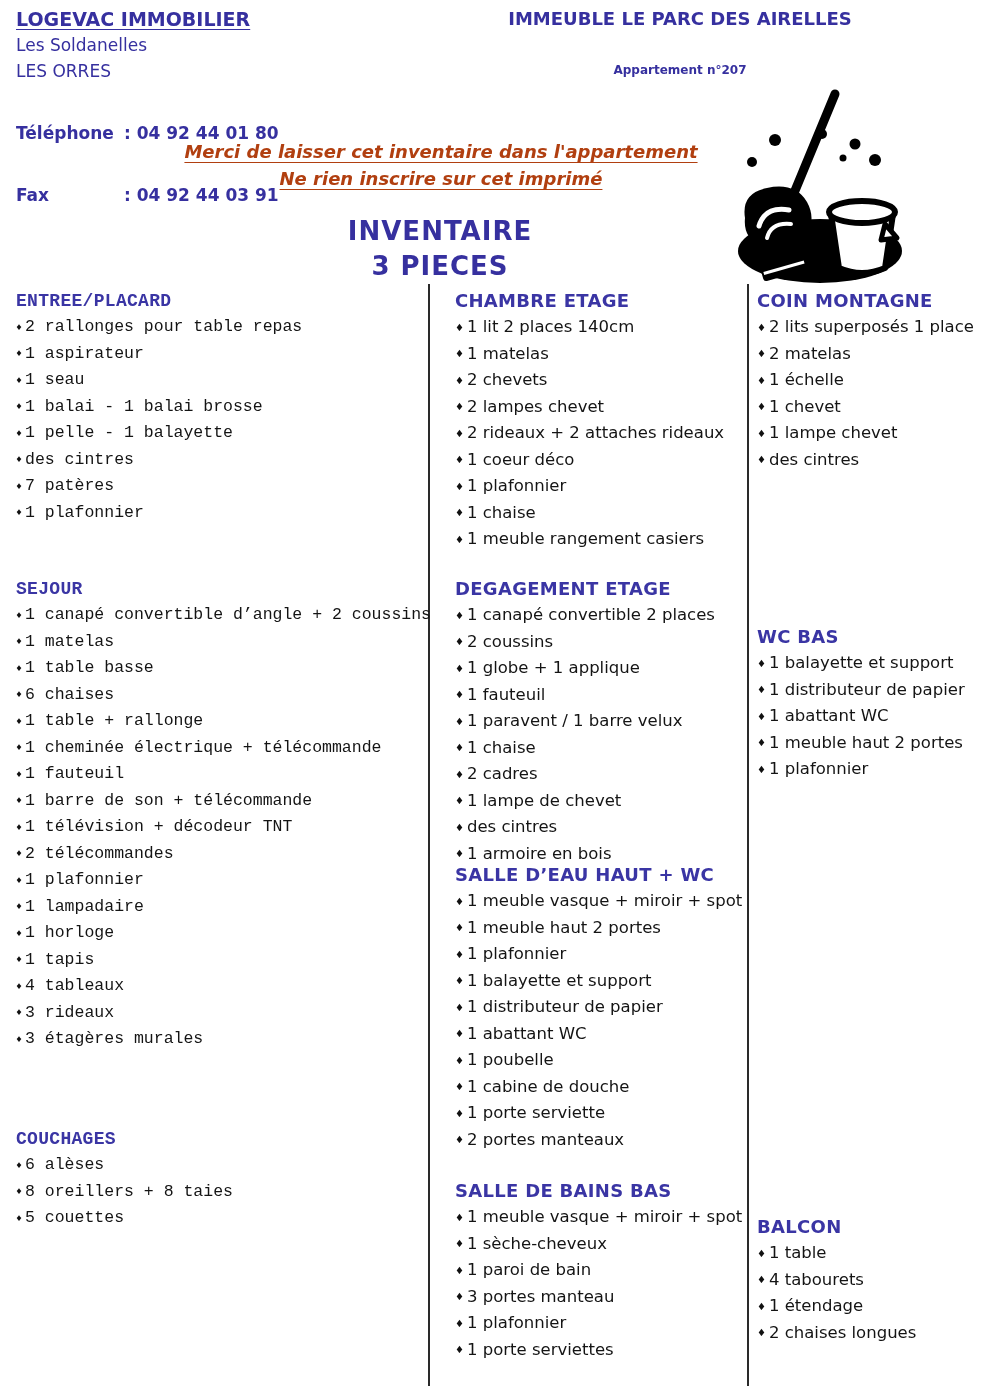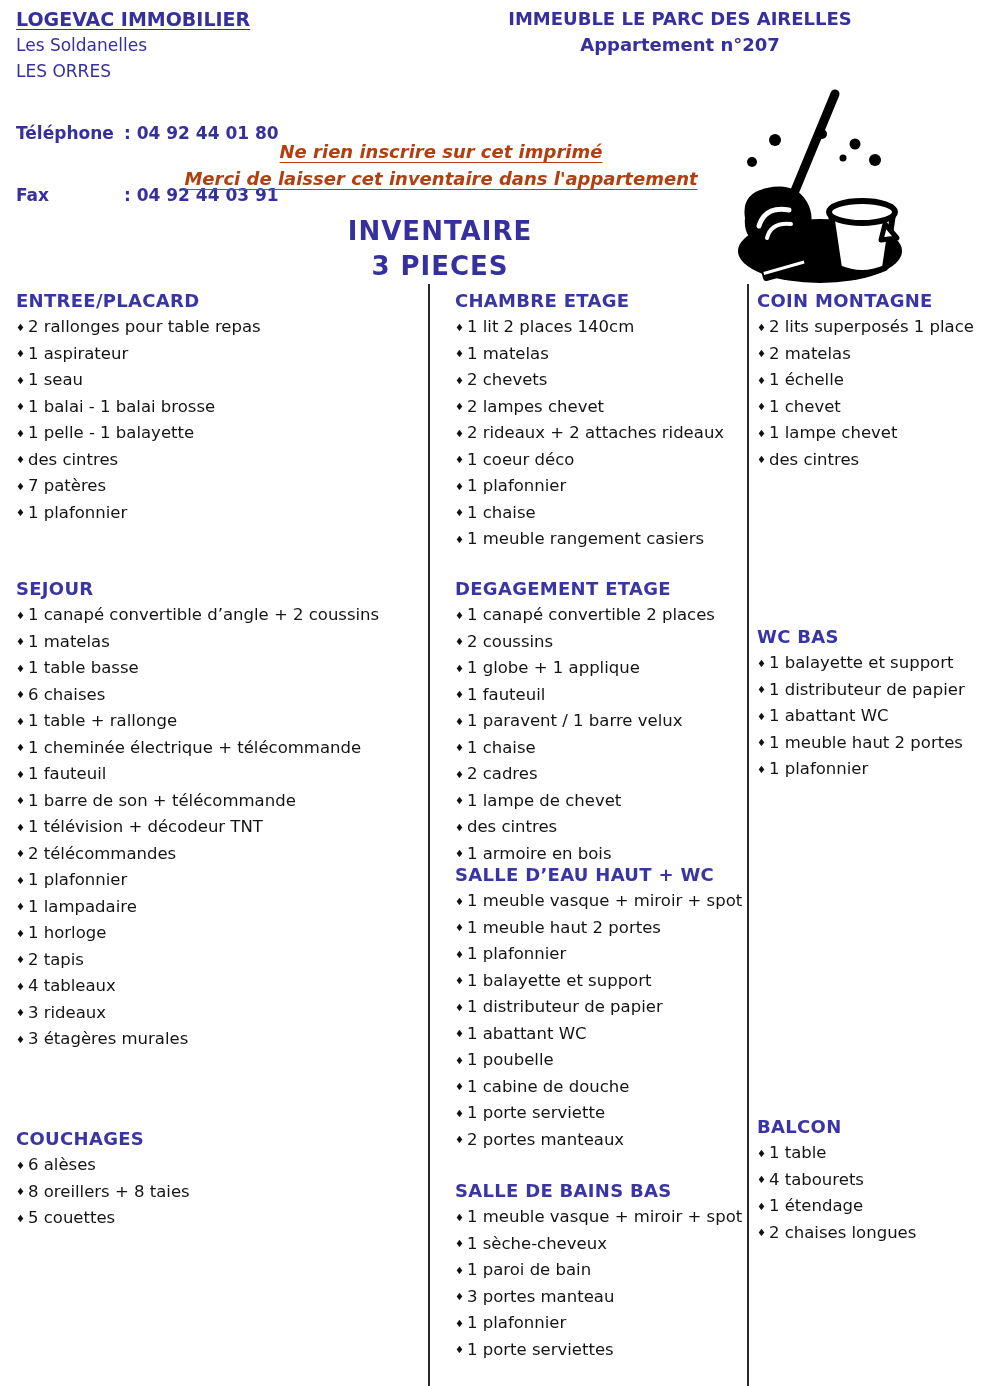--- a/index.html
+++ b/index.html
@@ -16,7 +16,7 @@
   
   .top-right { position:absolute; left:460px; top:6px; width:440px; text-align:center; color:#36309f; font-weight:bold; }
   .building { font-size:18px; line-height:26px; white-space:nowrap; }
-  .apartment { font-size:18px; line-height:26px; }
+  .apartment { font-size:12px; line-height:26px; margin-top:25px; }
   
   .notice { position:absolute; left:0; top:138px; width:882px; text-align:center;
             color:#b13f10; font-style:italic; font-weight:bold; font-size:18px; line-height:27px; }

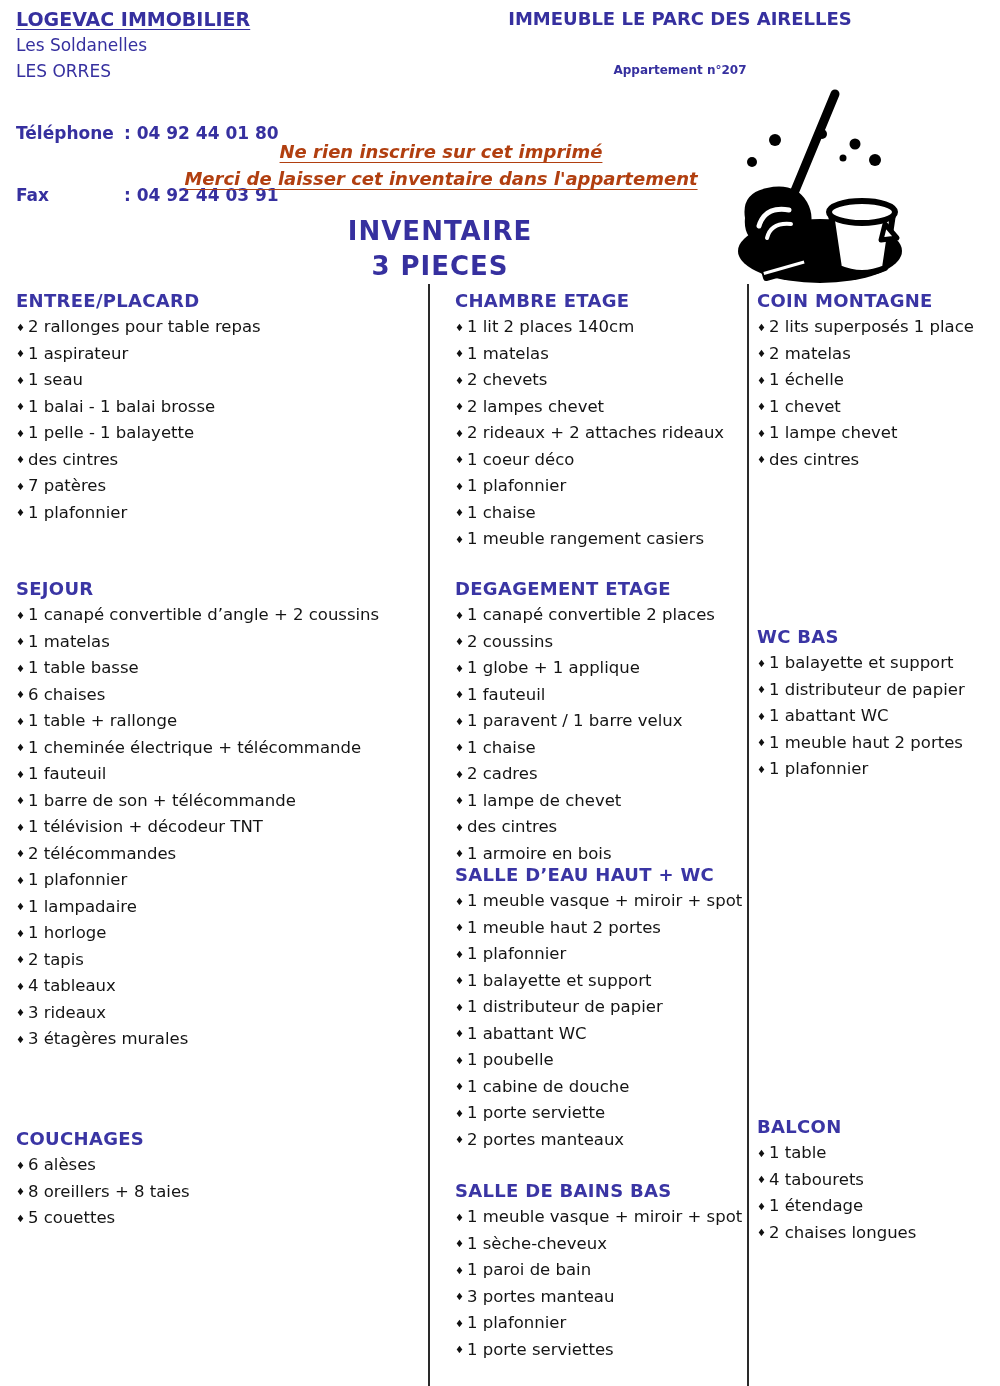--- a/index.html
+++ b/index.html
@@ -64,8 +64,8 @@
   </div>
 
   <div class="notice">
+    <div>Merci de laisser cet inventaire dans l'appartement</div>
     <div>Ne rien inscrire sur cet imprimé</div>
-    <div>Merci de laisser cet inventaire dans l'appartement</div>
   </div>
 
   <div class="doc-title">

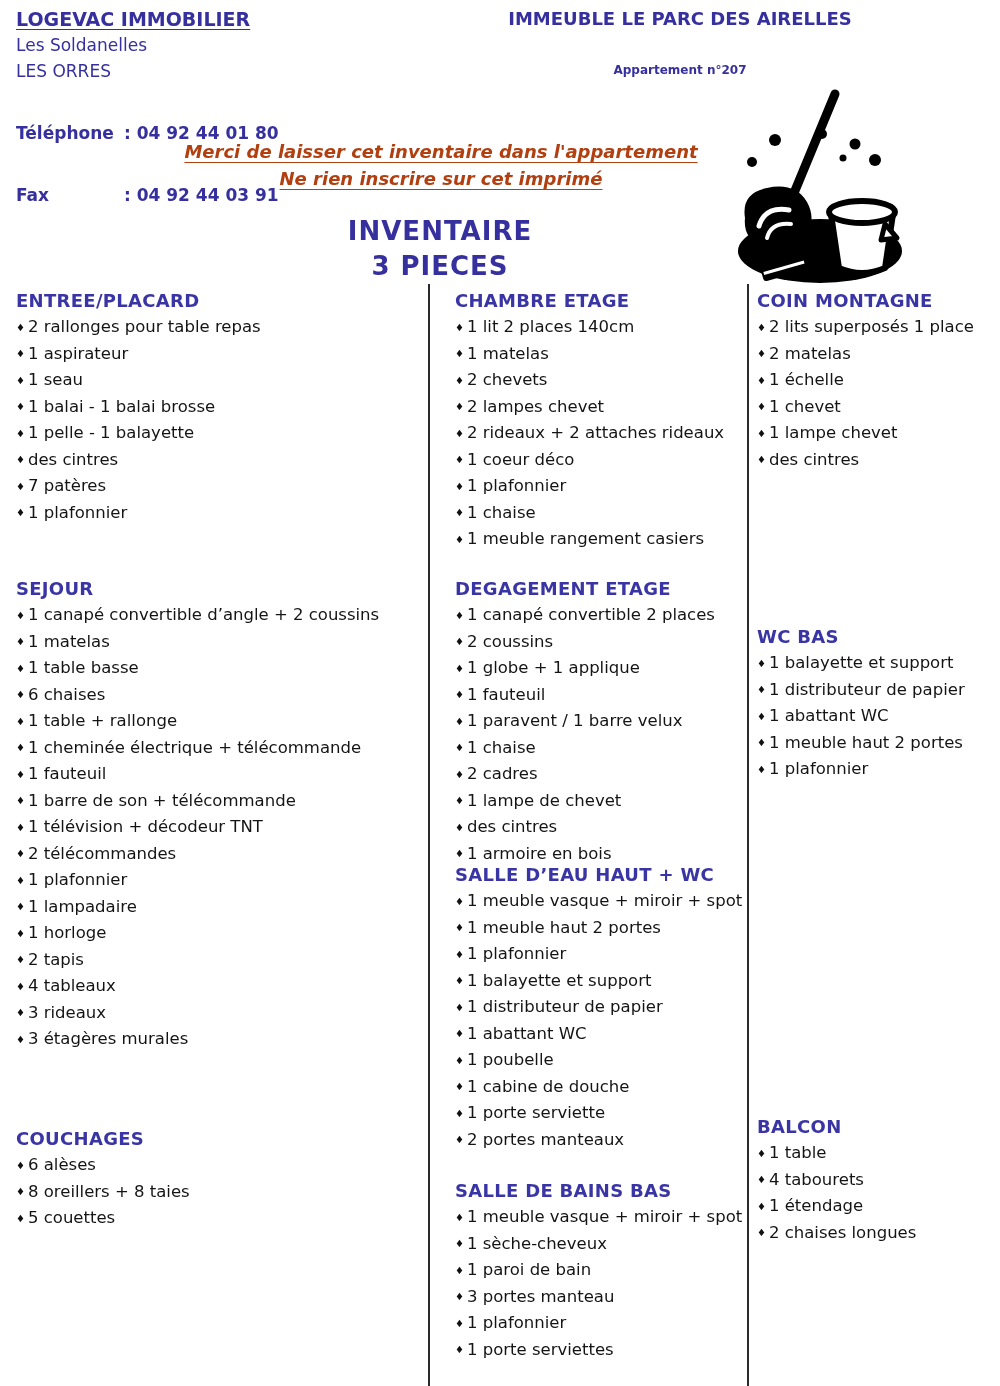--- a/index.html
+++ b/index.html
@@ -31,7 +31,7 @@
   .v1 { left:428px; } .v2 { left:747px; }
   
   .section { position:absolute; }
-  .col1 { left:16px;  width:404px; }
+  .col1 { left:16px;  width:404px;font-family:Liberation Mono, monospace; }
   .col2 { left:455px; width:288px; }
   .col3 { left:757px; width:240px; }
   .sec-heading { font-size:18px; font-weight:bold; color:#3a35a4; line-height:26px;

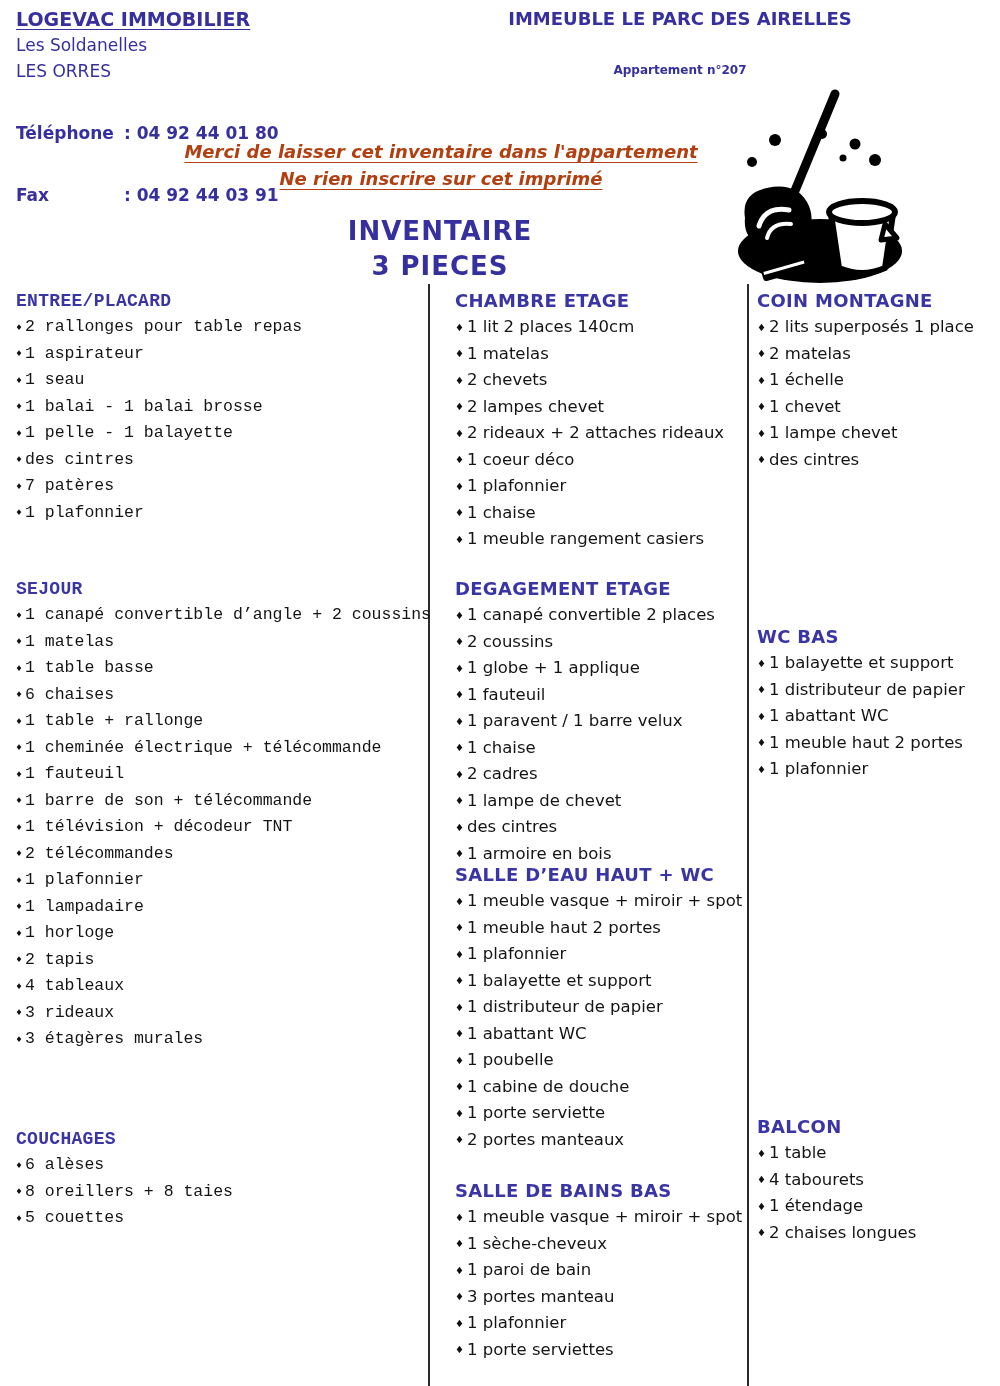--- a/index.html
+++ b/index.html
@@ -129,7 +129,7 @@
       <div class="item"><span class="bullet">♦</span><span>1 plafonnier</span></div>
       <div class="item"><span class="bullet">♦</span><span>1 lampadaire</span></div>
       <div class="item"><span class="bullet">♦</span><span>1 horloge</span></div>
-      <div class="item"><span class="bullet">♦</span><span>2 tapis</span></div>
+      <div class="item"><span class="bullet">♦</span><span>1 tapis</span></div>
       <div class="item"><span class="bullet">♦</span><span>4 tableaux</span></div>
       <div class="item"><span class="bullet">♦</span><span>3 rideaux</span></div>
       <div class="item"><span class="bullet">♦</span><span>3 étagères murales</span></div>

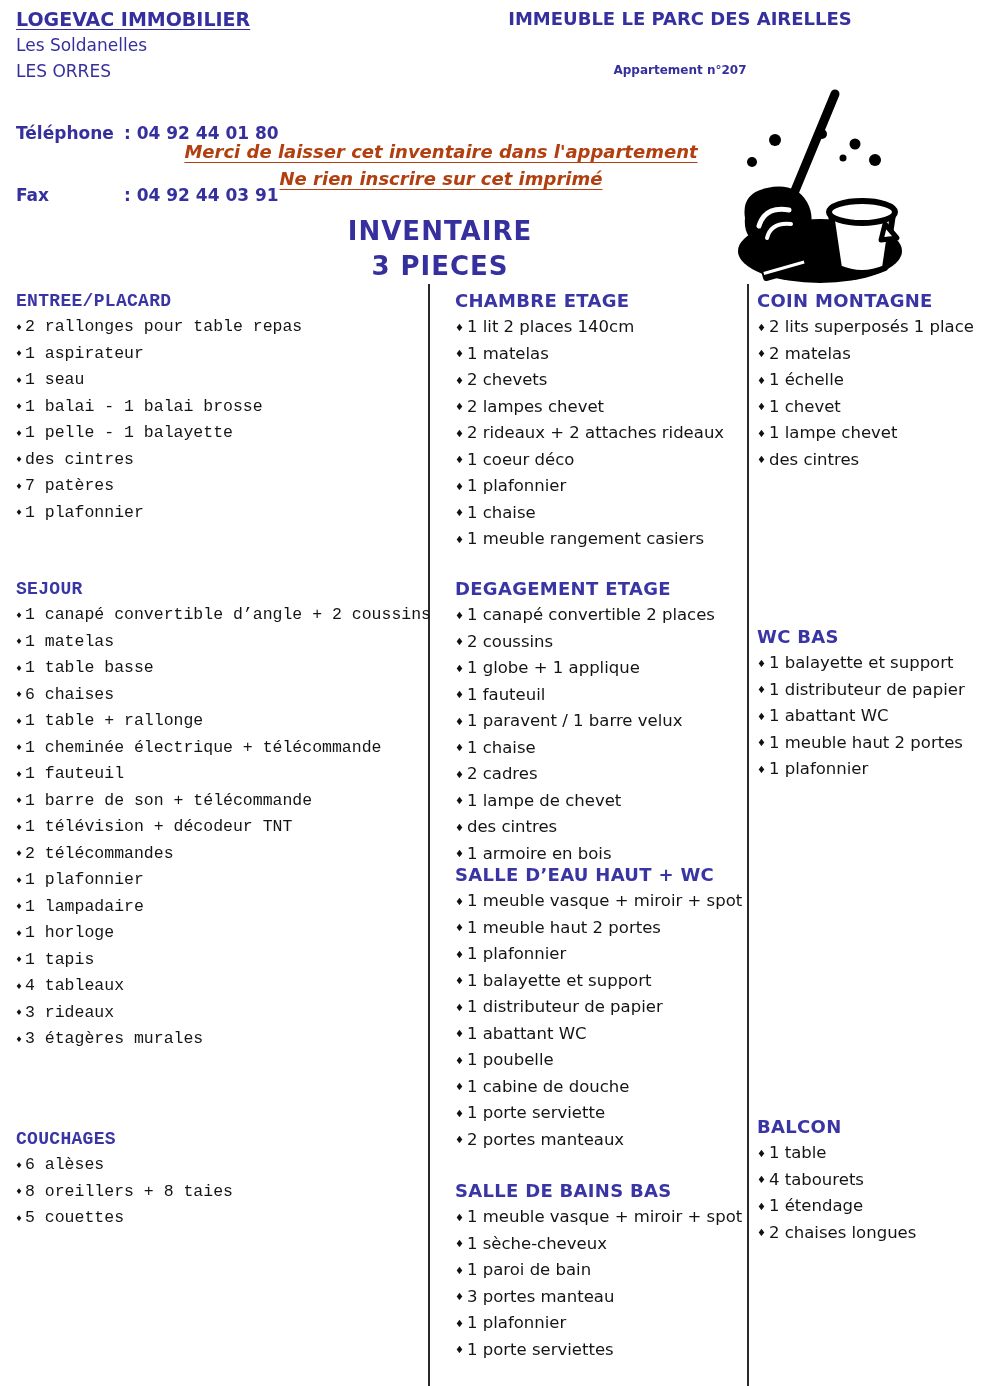--- a/index.html
+++ b/index.html
@@ -206,7 +206,7 @@
       <div class="item"><span class="bullet">♦</span><span>1 meuble haut 2 portes</span></div>
       <div class="item"><span class="bullet">♦</span><span>1 plafonnier</span></div>
     </div>
-  <div class="section col3" style="top:1114px">
+  <div class="section col3" style="top:1214px">
       <div class="sec-heading">BALCON</div>
       <div class="item"><span class="bullet">♦</span><span>1 table</span></div>
       <div class="item"><span class="bullet">♦</span><span>4 tabourets</span></div>

